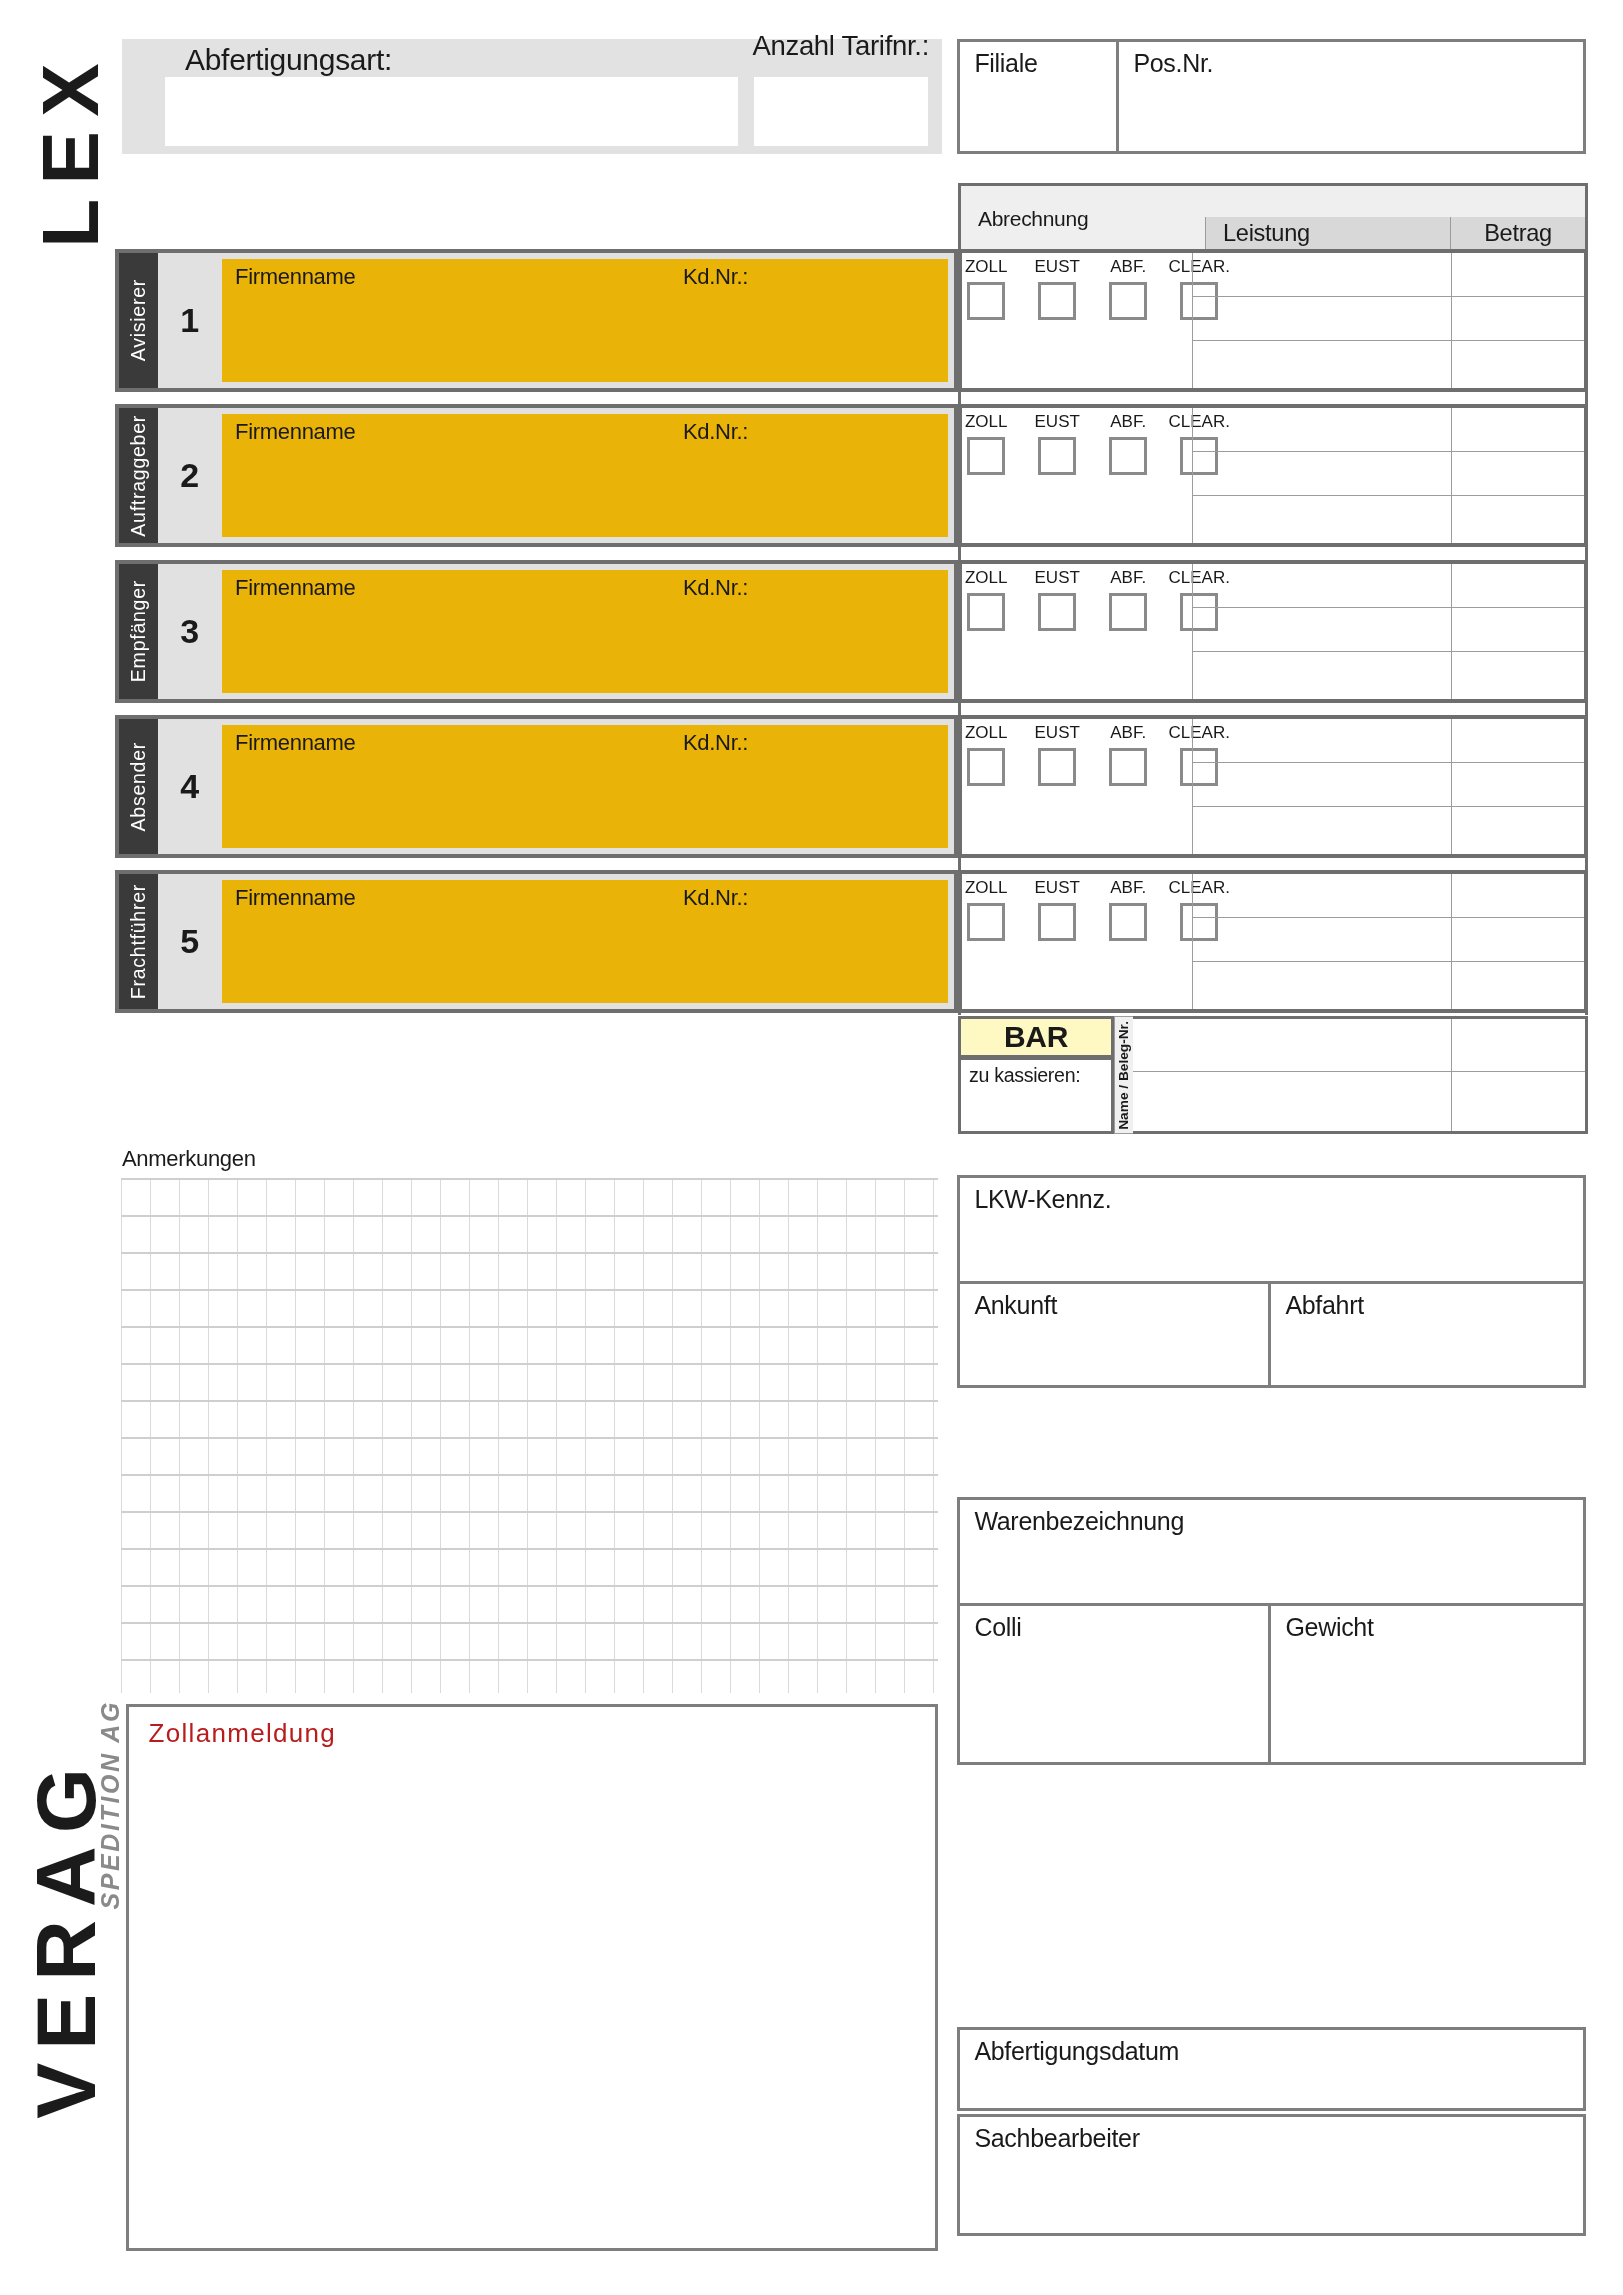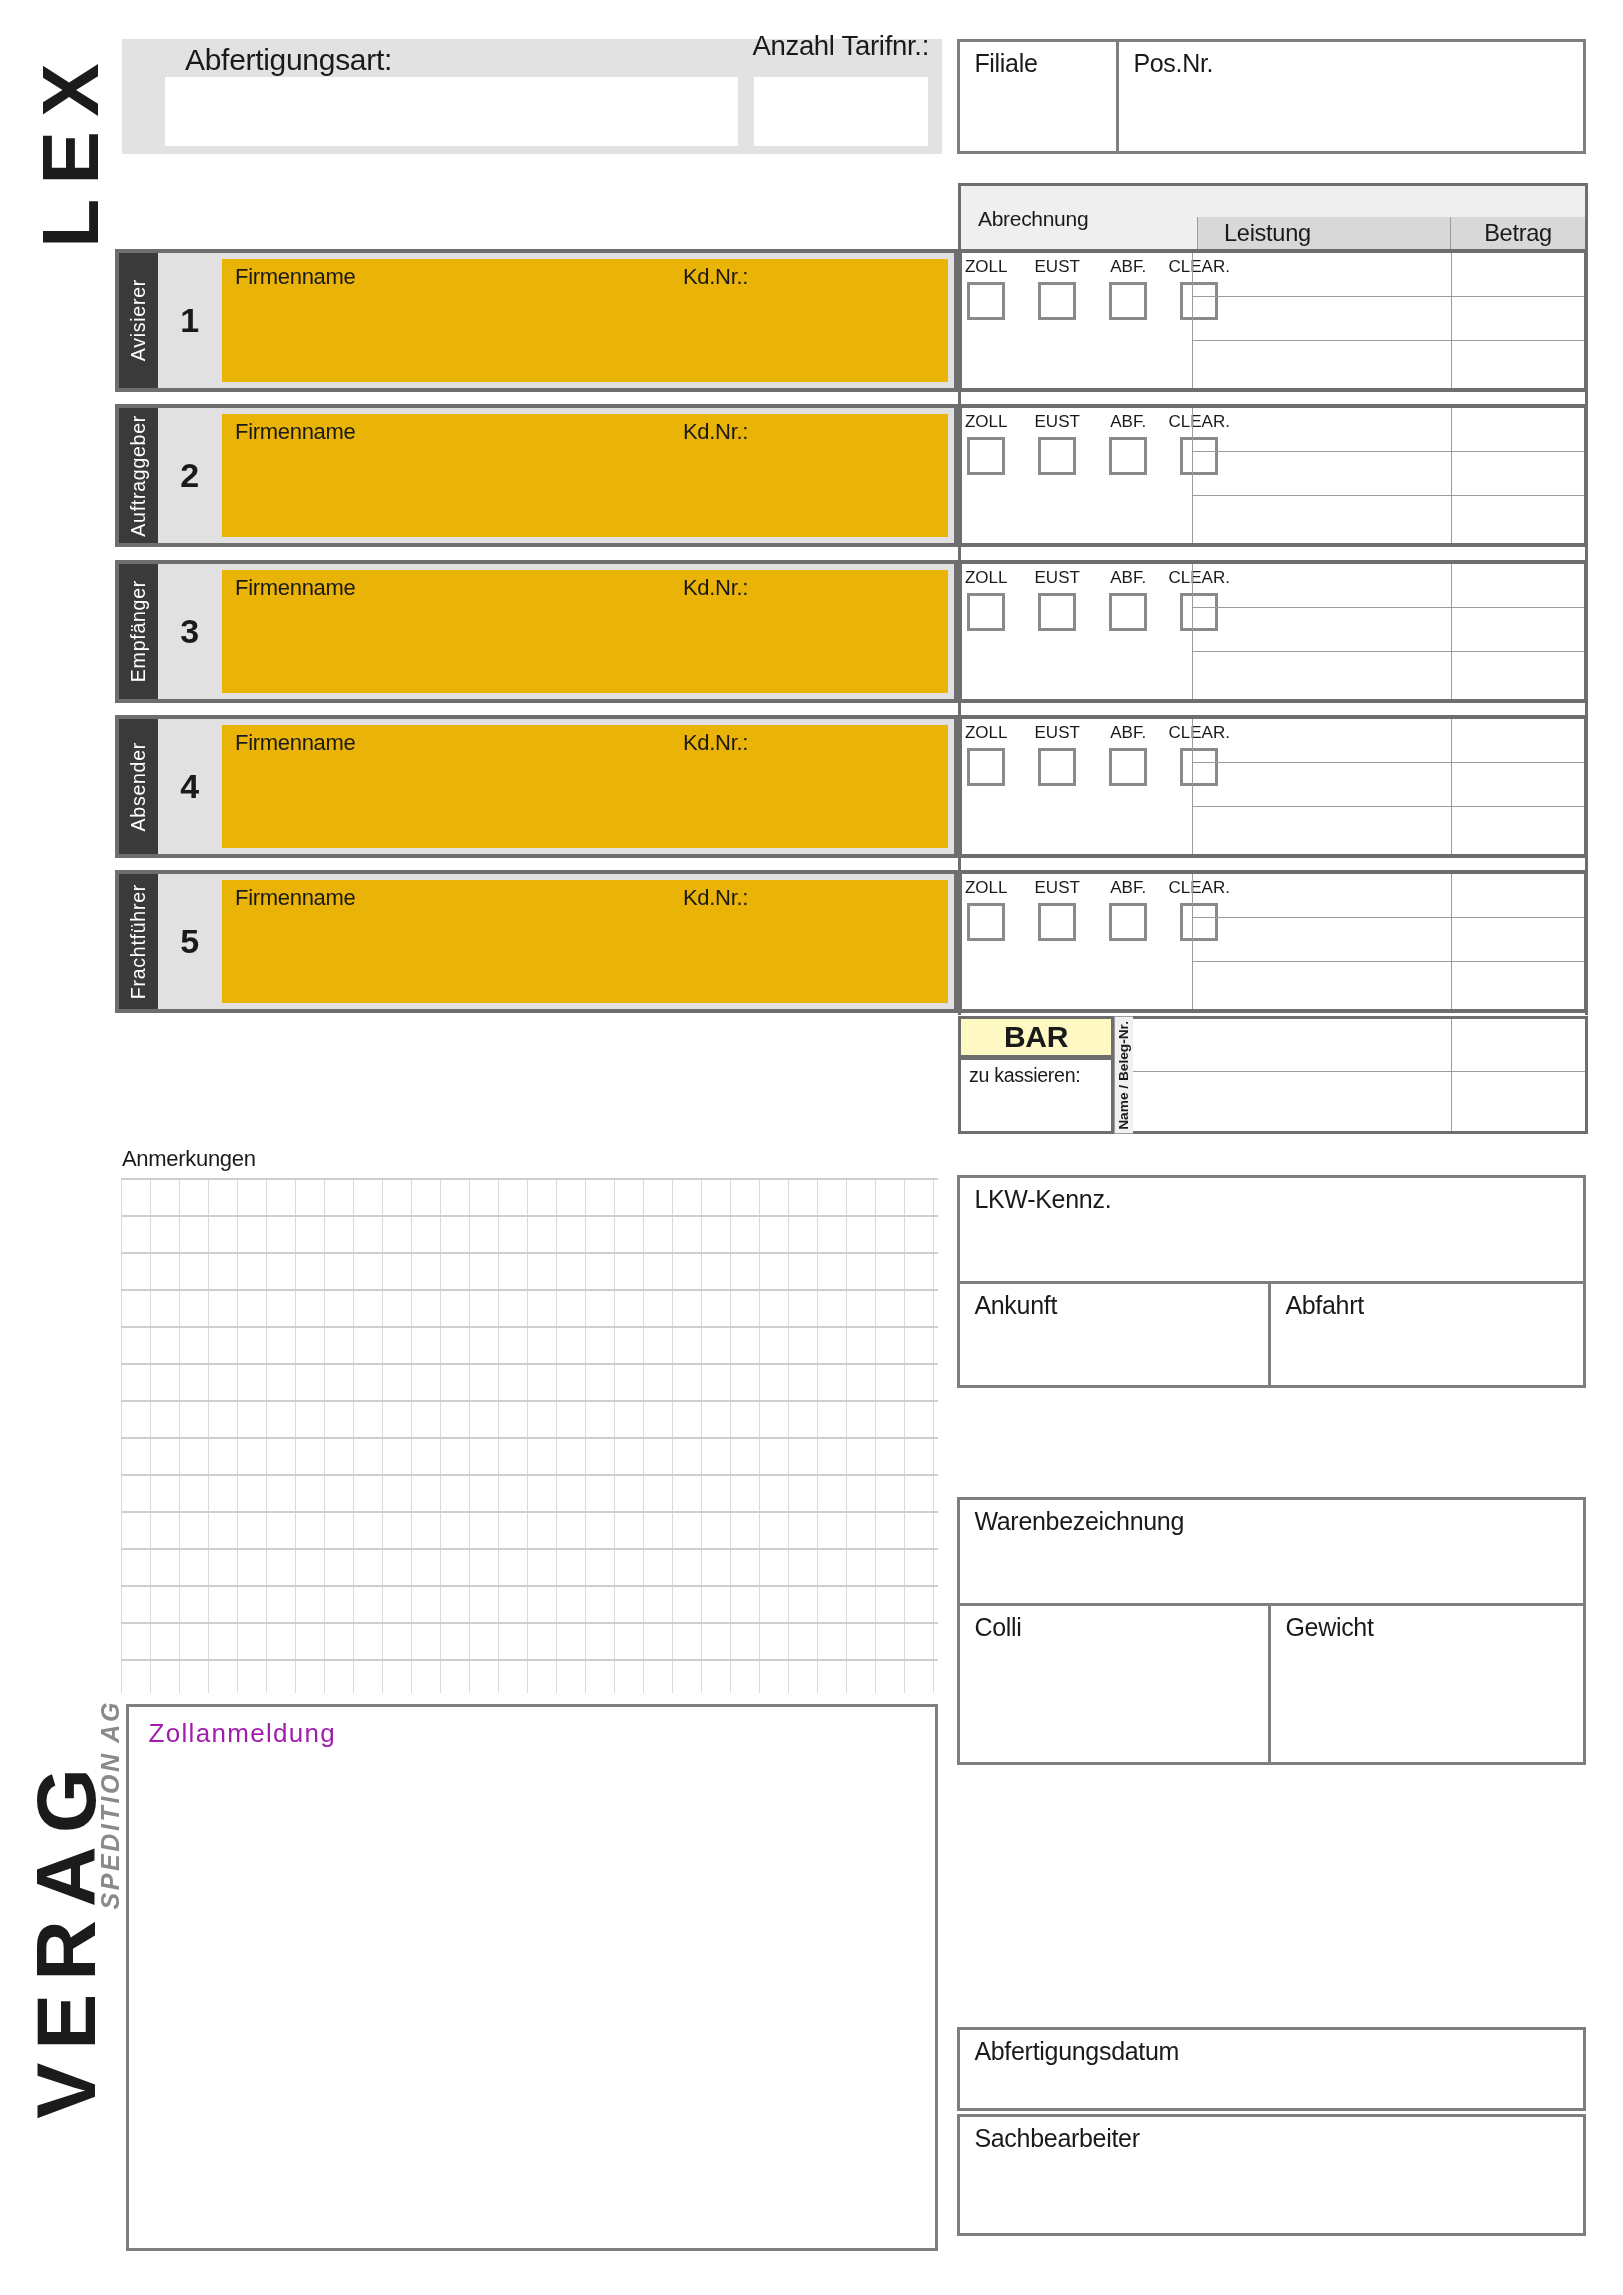--- a/index.html
+++ b/index.html
@@ -35,7 +35,7 @@
   #abr-header { position:absolute; left:0; top:0; right:0; height:66px; background:#efefef; }
   #abr-title { position:absolute; left:17px; top:0; height:66px; line-height:66px; font-size:21px; }
   .col-head { position:absolute; top:31px; height:35px; background:#d8d8d8; border-left:1.3px solid #9c9c9c; box-sizing:border-box; font-size:23.6px; line-height:33px; }
-  #leistung-head { left:236px; width:292px; padding-left:26px; }
+  #leistung-head { left:244px; width:292px; padding-left:17px; }
   #betrag-head { left:489px; right:0; text-align:center; }
 
   

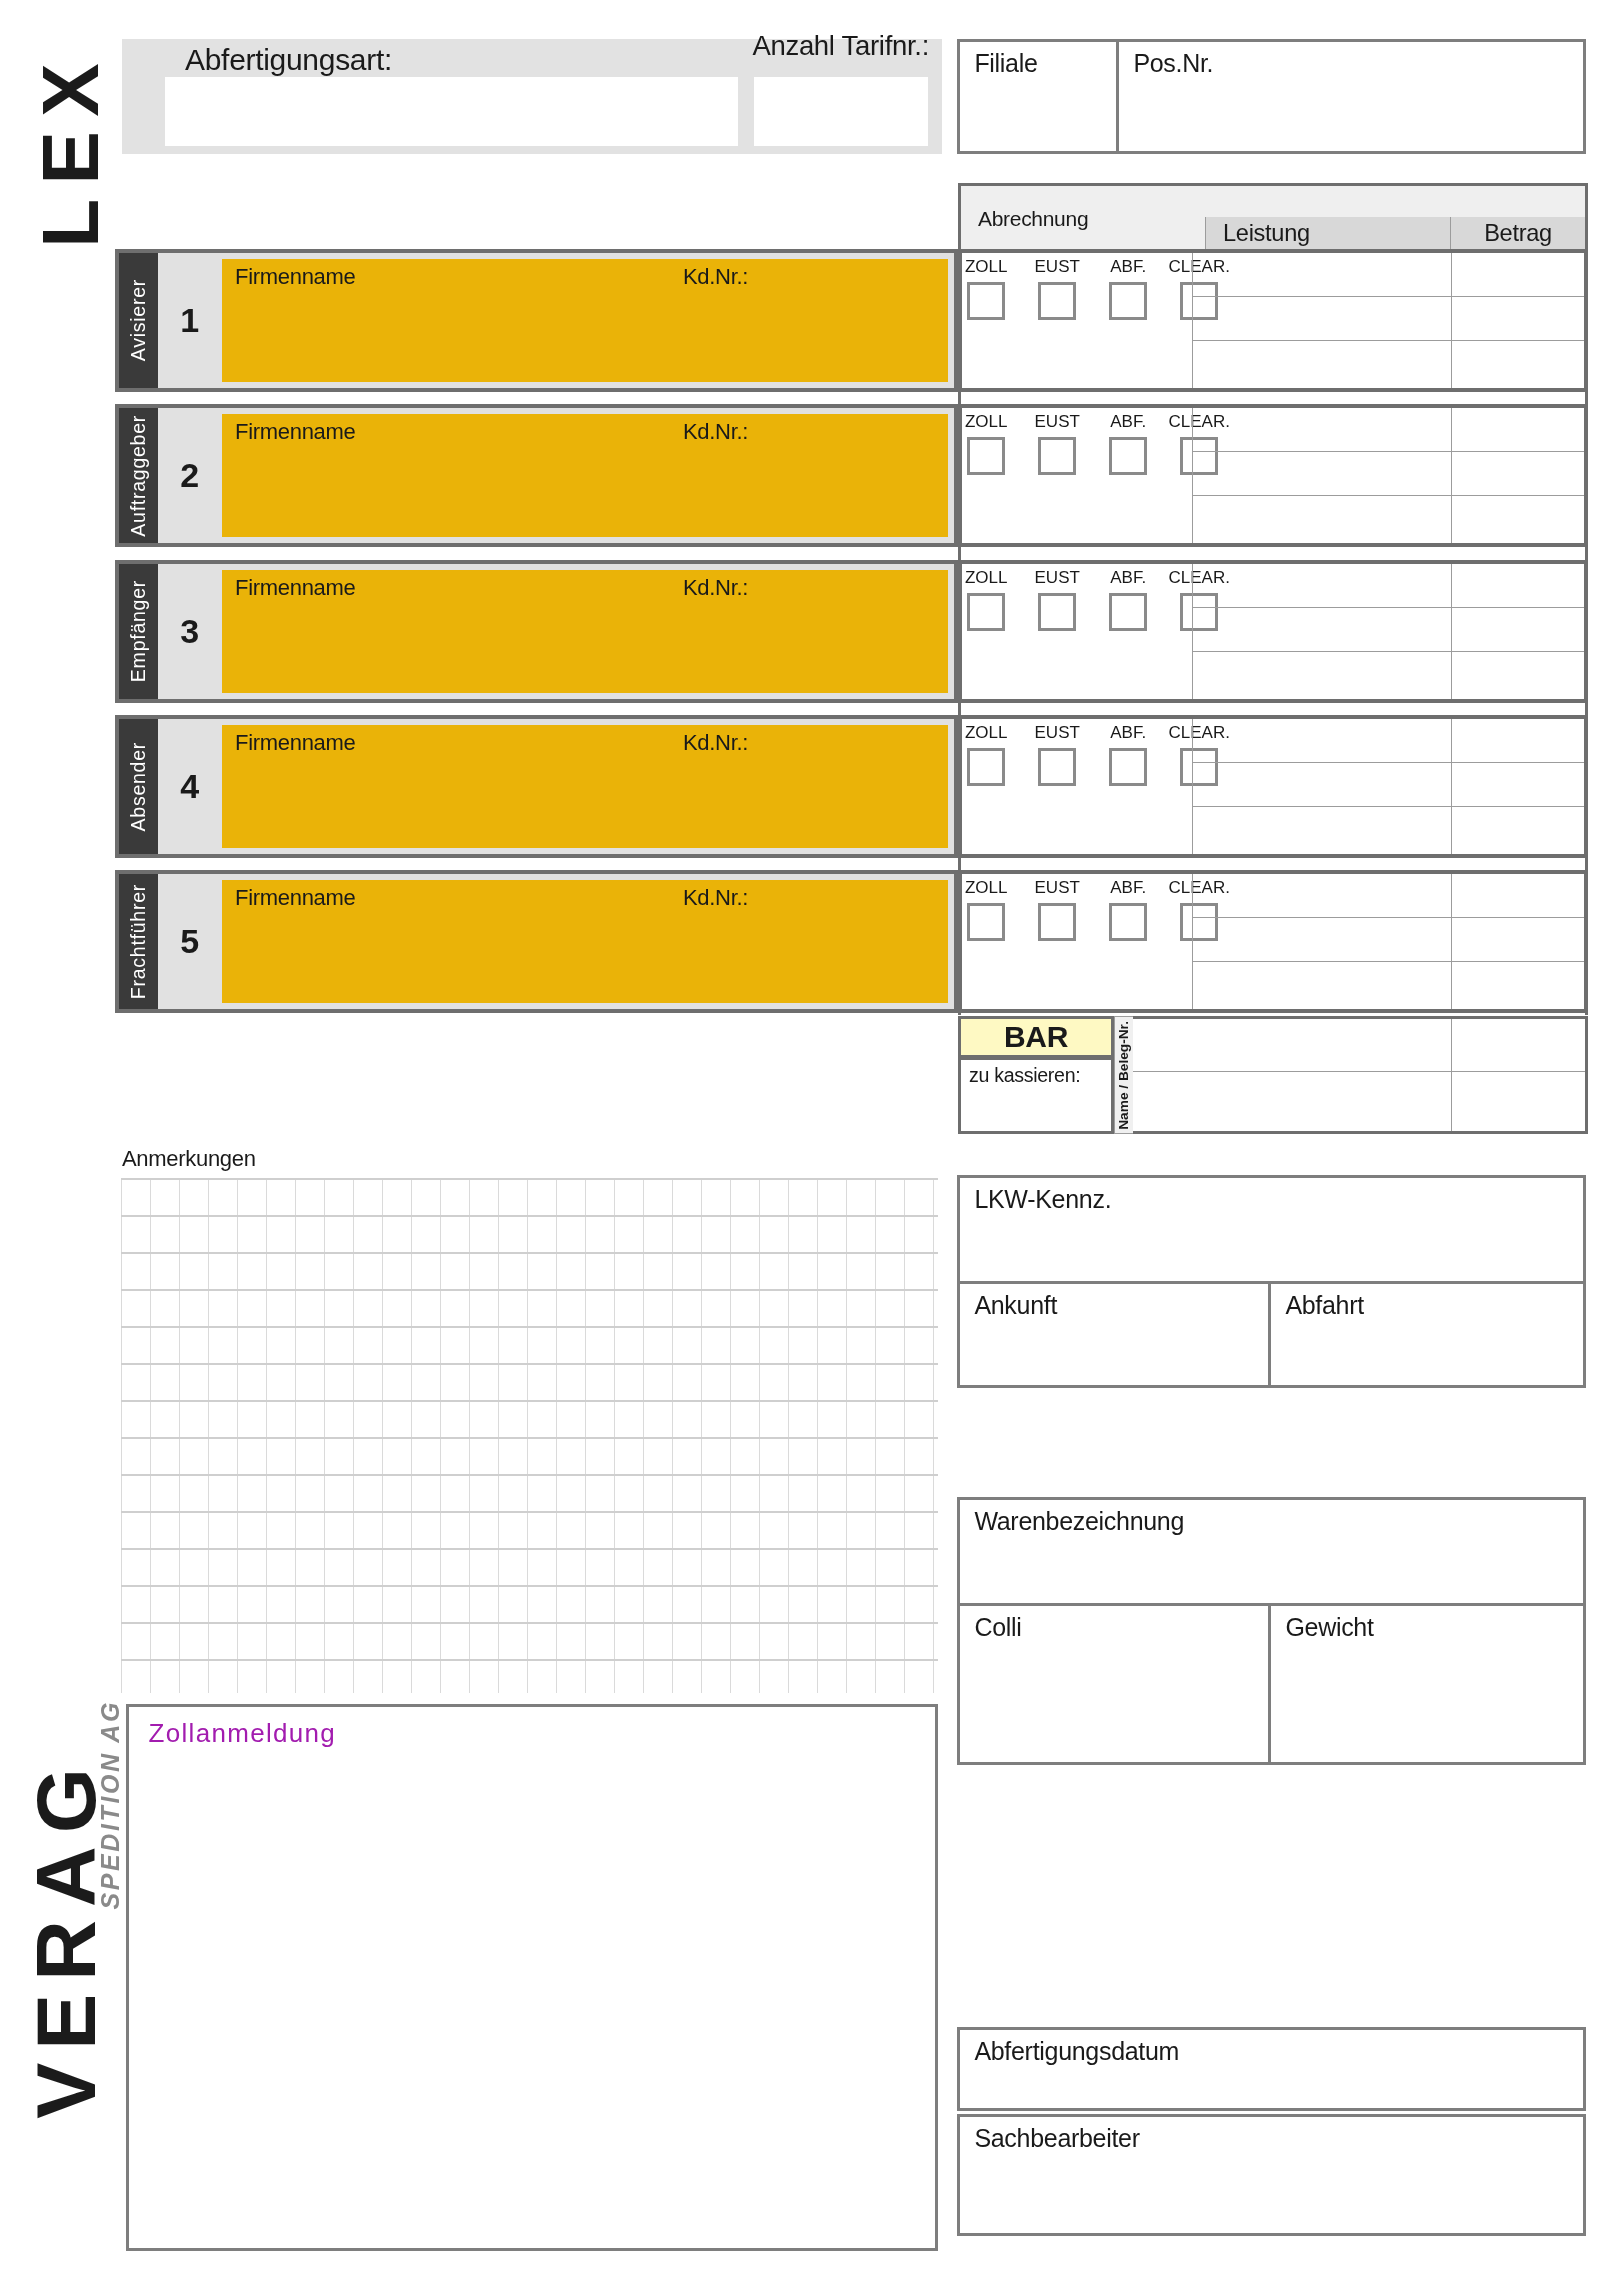--- a/index.html
+++ b/index.html
@@ -91,7 +91,7 @@
 
   
   #zoll-box { left:126px; top:1704px; width:812px; height:547px; border:3.3px solid #7e7e7e; background:#fff; box-sizing:border-box; }
-  #zoll-box .box-label { left:19.6px; top:10.5px; font-size:26px; letter-spacing:1.3px; color:#a21caf; }
+  #zoll-box .box-label { left:19.6px; top:10.5px; font-size:26px; letter-spacing:1.3px; color:#b91c1c; }
 
   
   #datum-box { top:2027px; height:84px; }

